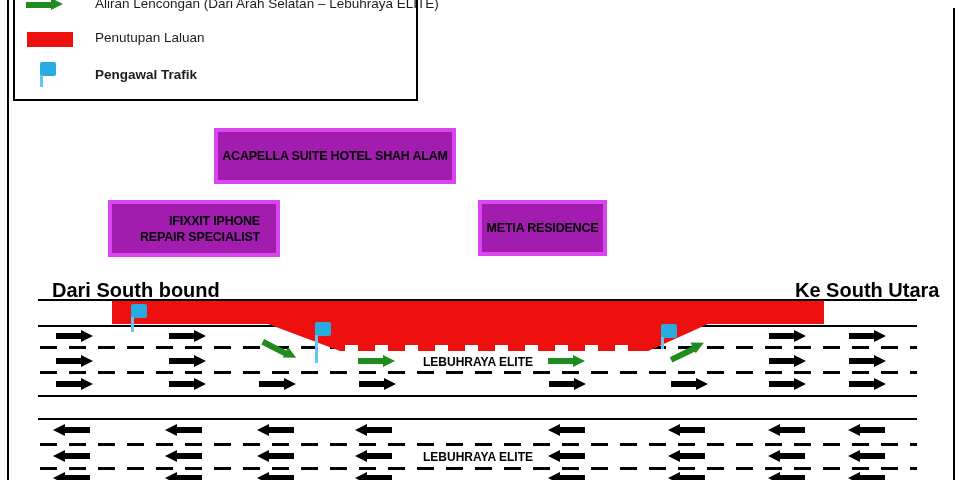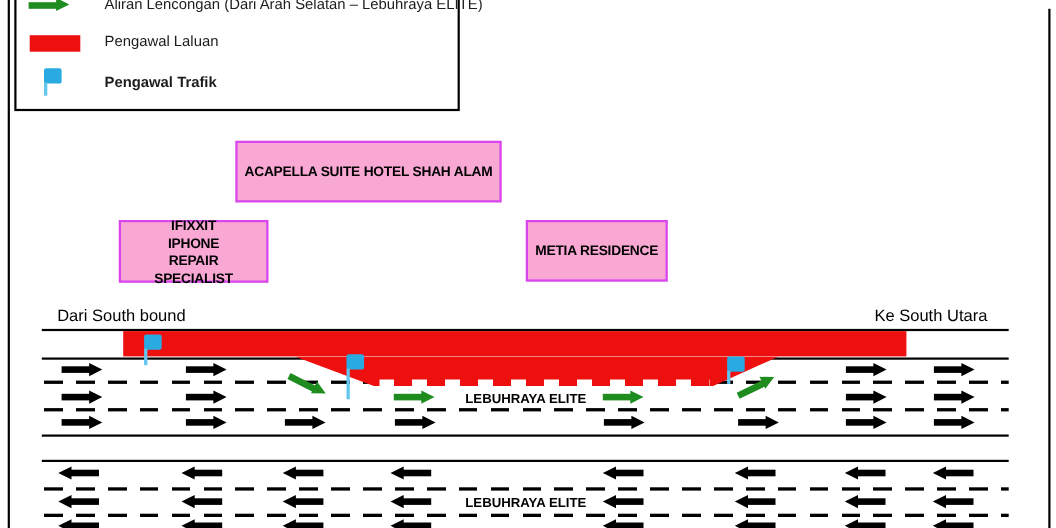--- a/index.html
+++ b/index.html
@@ -85,7 +85,7 @@
       </div>
     <div class="legend-label lbl-1">Aliran Lencongan (Dari Arah Selatan – Lebuhraya ELITE)</div>
     <div class="lg-red"></div>
-    <div class="legend-label lbl-2">Pengawal Laluan</div>
+    <div class="legend-label lbl-2">Penutupan Laluan</div>
     <div class="flag lg-flag">
         <span class="body"></span>
         <span class="pole" style="height:12px"></span>

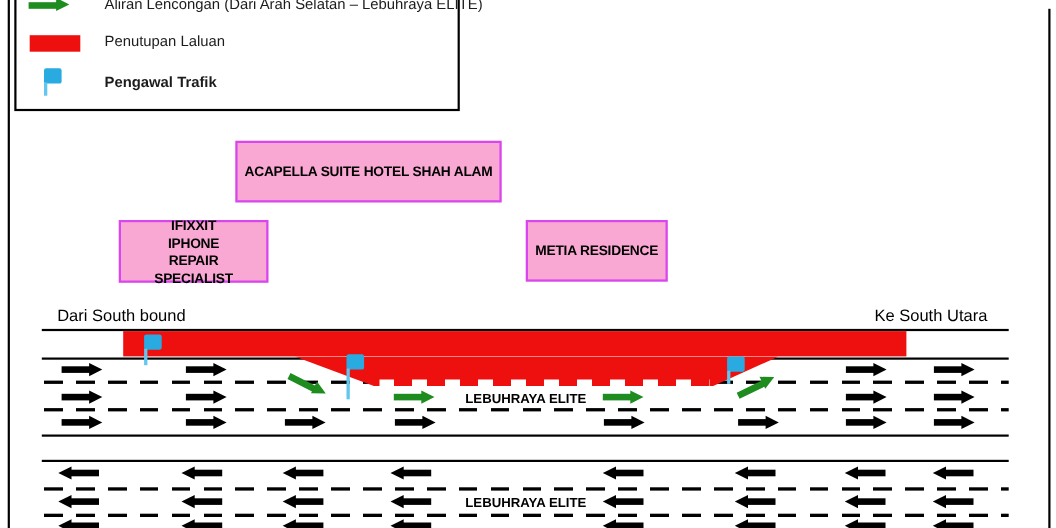--- a/index.html
+++ b/index.html
@@ -21,8 +21,8 @@
   .lbl-1{top:6px;} .lbl-2{top:40px;} .lbl-3{top:77px;font-weight:bold;}
 
   
-  .building{position:absolute;background:#f9a8d4;border:2px solid #d946ef;box-sizing:border-box;
-    display:flex;align-items:center;justify-content:center;text-align:center;
+  .building{position:absolute;background:#a21caf;border:4px solid #d946ef;box-sizing:border-box;
+    display:flex;align-items:center;justify-content:center;text-align:right;
     font-weight:bold;font-size:12.5px;line-height:16px;letter-spacing:-0.2px;z-index:6;}
   .b-acapella{left:214px;top:128px;width:242px;height:56px;}
   .b-ifixxit{left:108px;top:200px;width:136px;height:57px;padding:0 28px;}

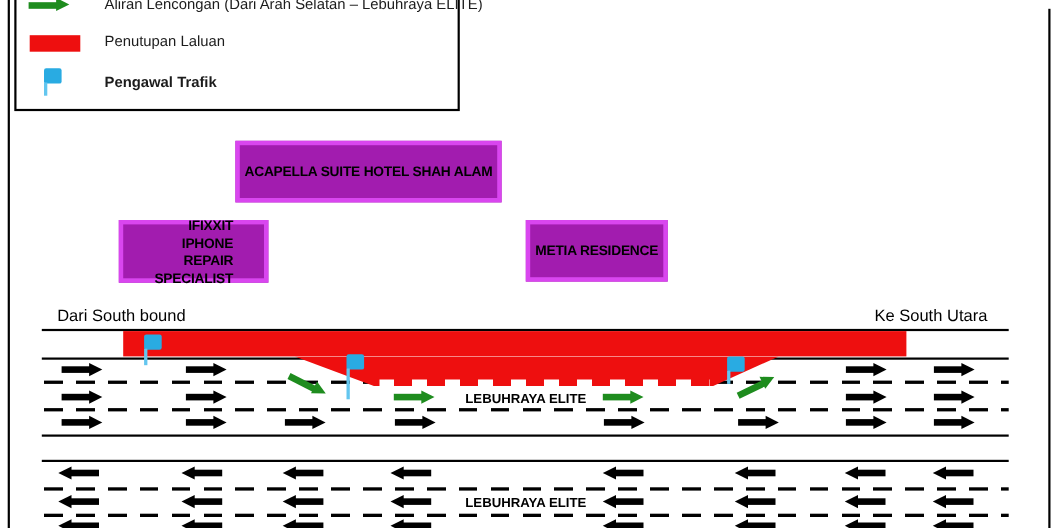--- a/index.html
+++ b/index.html
@@ -25,7 +25,7 @@
     display:flex;align-items:center;justify-content:center;text-align:right;
     font-weight:bold;font-size:12.5px;line-height:16px;letter-spacing:-0.2px;z-index:6;}
   .b-acapella{left:214px;top:128px;width:242px;height:56px;}
-  .b-ifixxit{left:108px;top:200px;width:136px;height:57px;padding:0 28px;}
+  .b-ifixxit{left:108px;top:200px;width:172px;height:57px;padding:0 16px;}
   .b-sifoo{left:307px;top:200px;width:157px;height:56px;}
   .b-metia{left:478px;top:200px;width:129px;height:56px;}
 

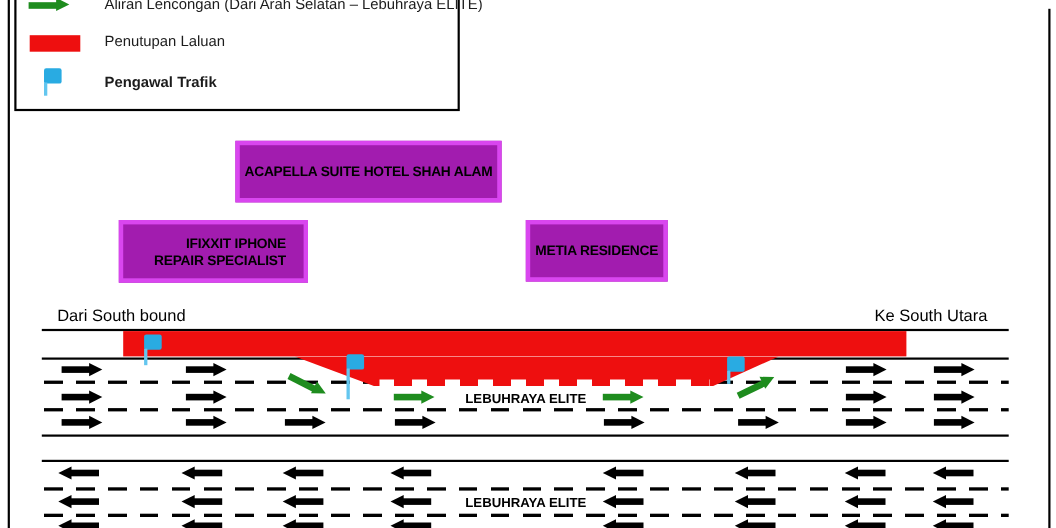--- a/index.html
+++ b/index.html
@@ -30,7 +30,7 @@
   .b-metia{left:478px;top:200px;width:129px;height:56px;}
 
   
-  .dir-label{position:absolute;font-weight:normal;font-size:15px;white-space:nowrap;z-index:6;}
+  .dir-label{position:absolute;font-weight:bold;font-size:20px;white-space:nowrap;z-index:6;}
   .dir-from{left:52px;top:279px;}
   .dir-to{left:795px;top:279px;}
 

